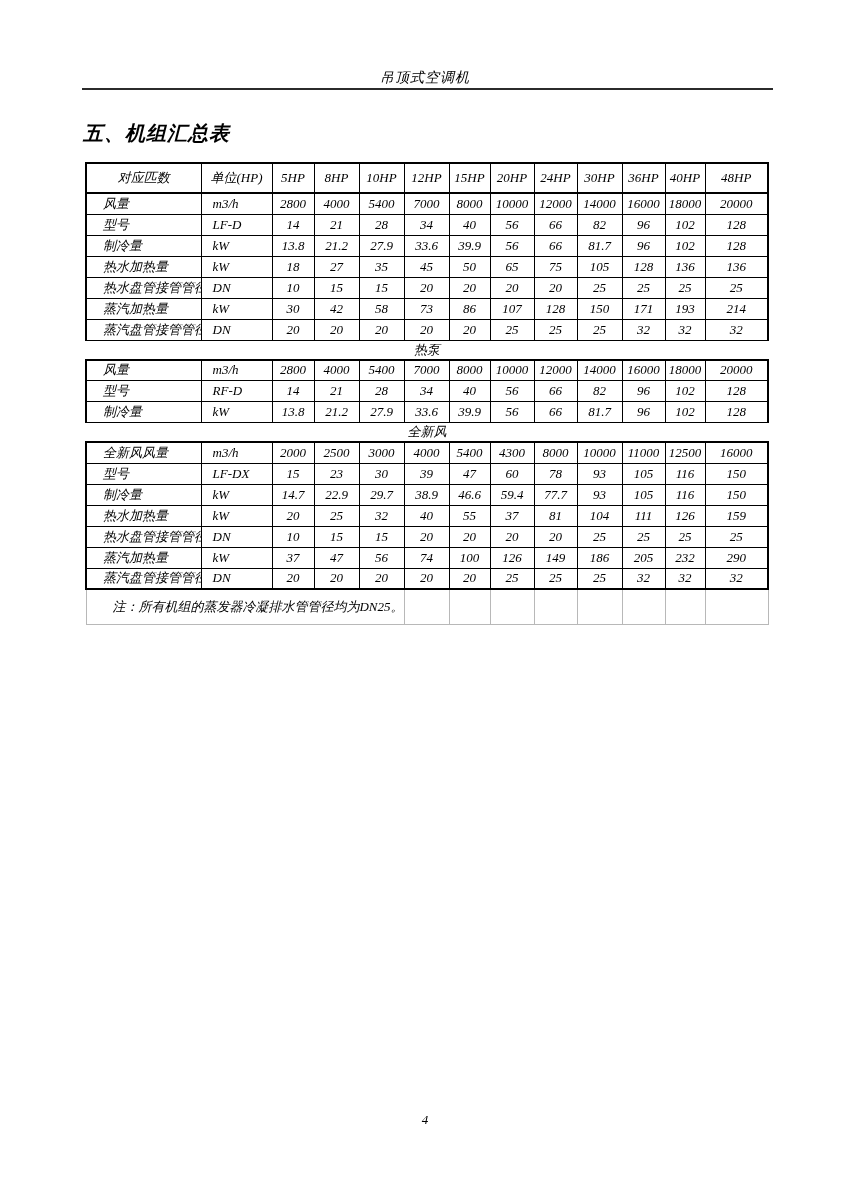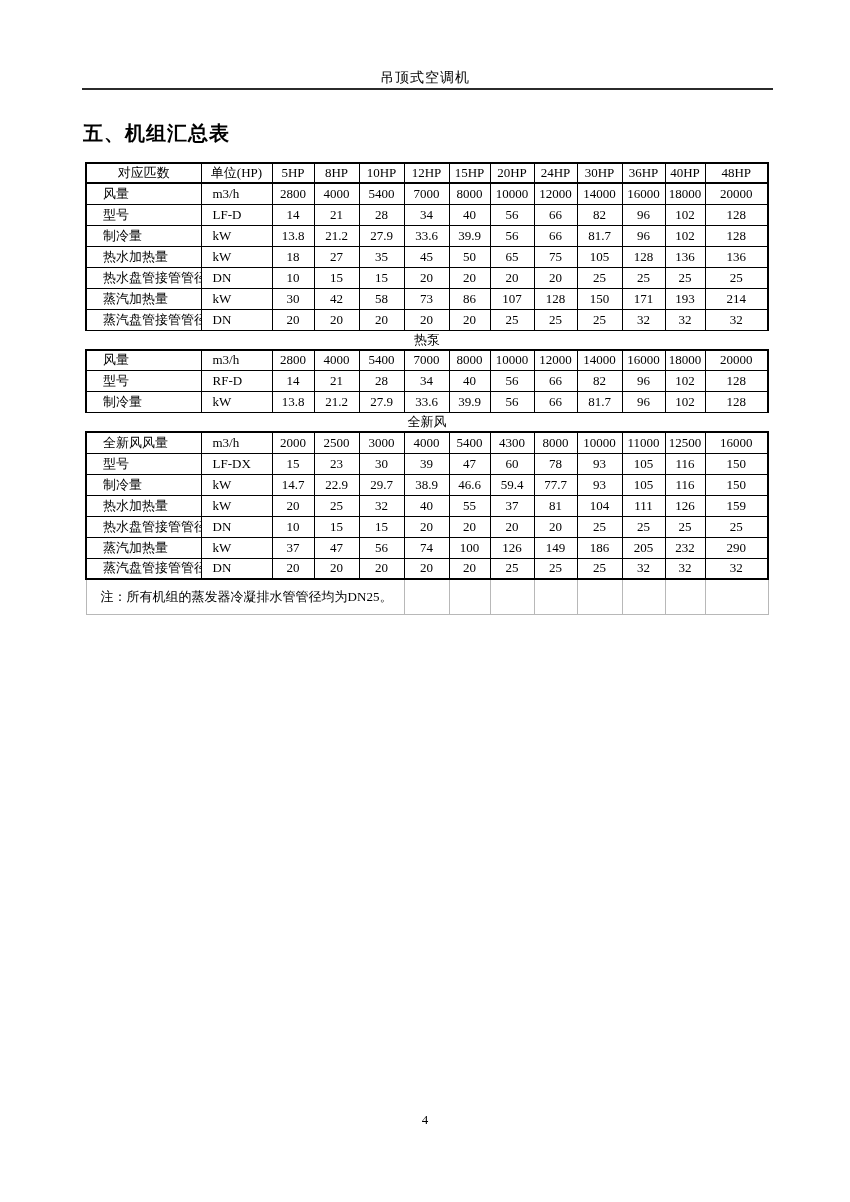--- a/index.html
+++ b/index.html
@@ -12,6 +12,7 @@
     height: 1202px;
     background: #ffffff;
     overflow: hidden;
+    font-style: italic;
   }
 
   .page-header {

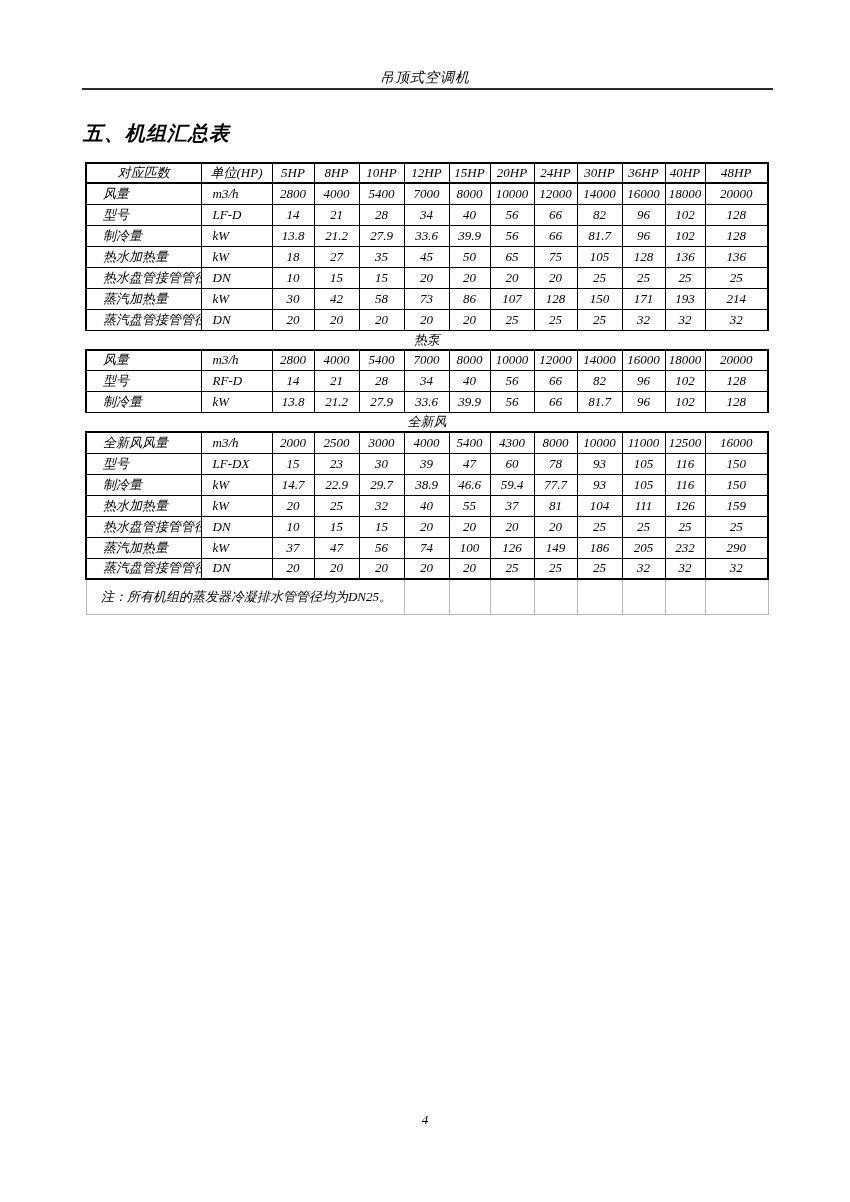--- a/index.html
+++ b/index.html
@@ -67,7 +67,7 @@
   .spec-table thead th {
     border-top-width: 2px;
     border-bottom-width: 2px;
-    height: 20px;
+    height: 30px;
     text-align: center;
   }
 

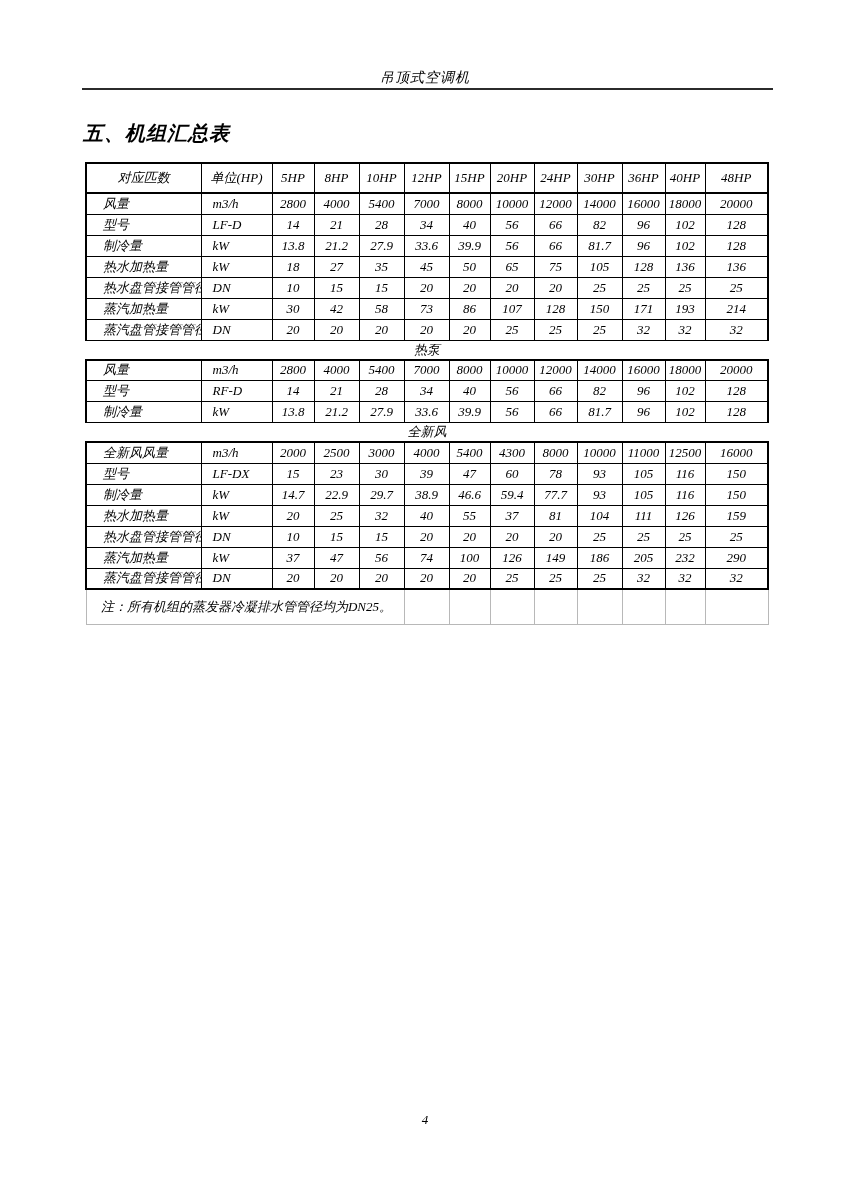--- a/index.html
+++ b/index.html
@@ -91,7 +91,7 @@
     height: 35px;
   }
   .spec-table tr.note-row > td.note-text {
-    text-align: center;
+    text-align: right;
     padding-left: 3px;
   }
 

